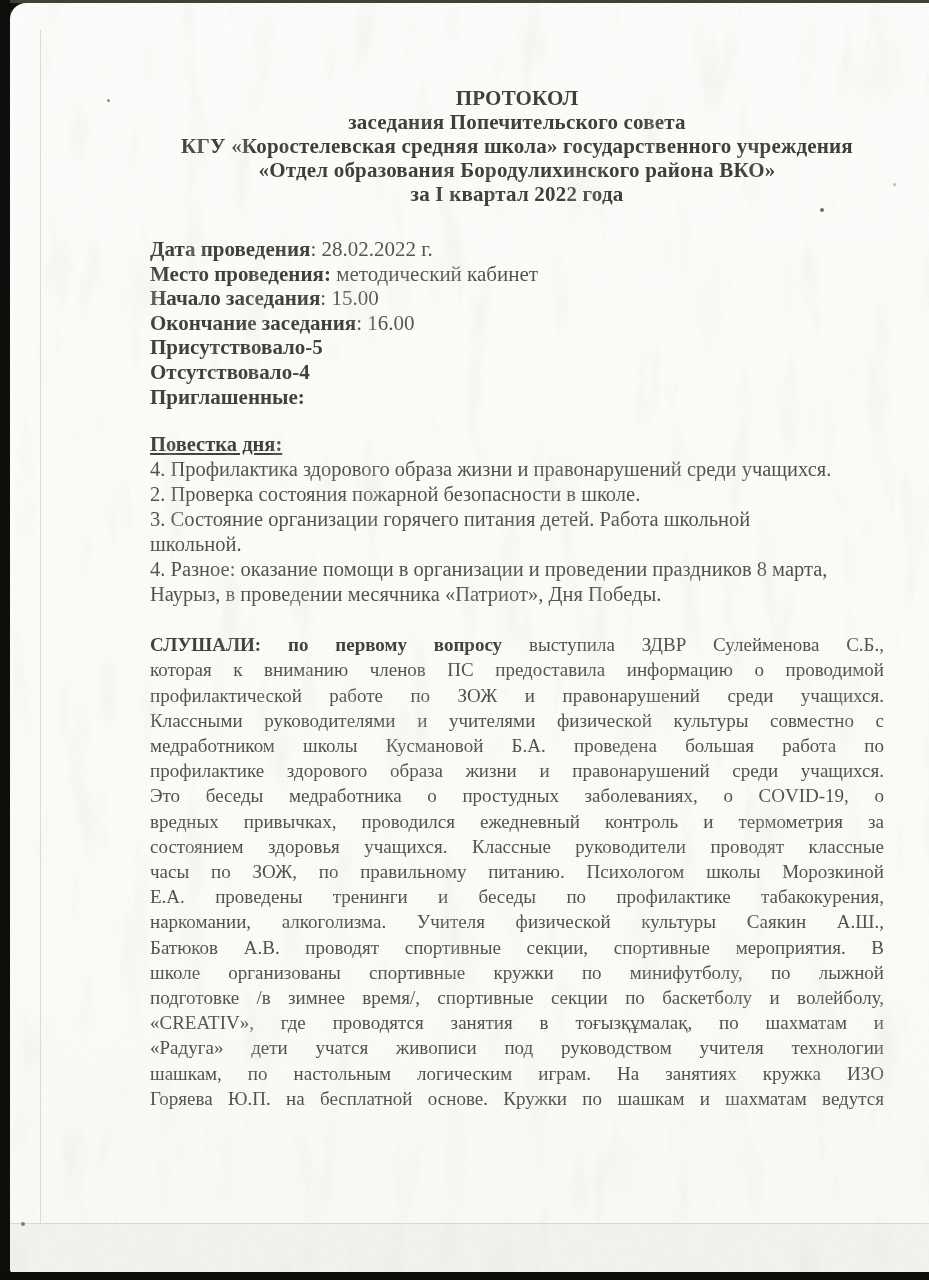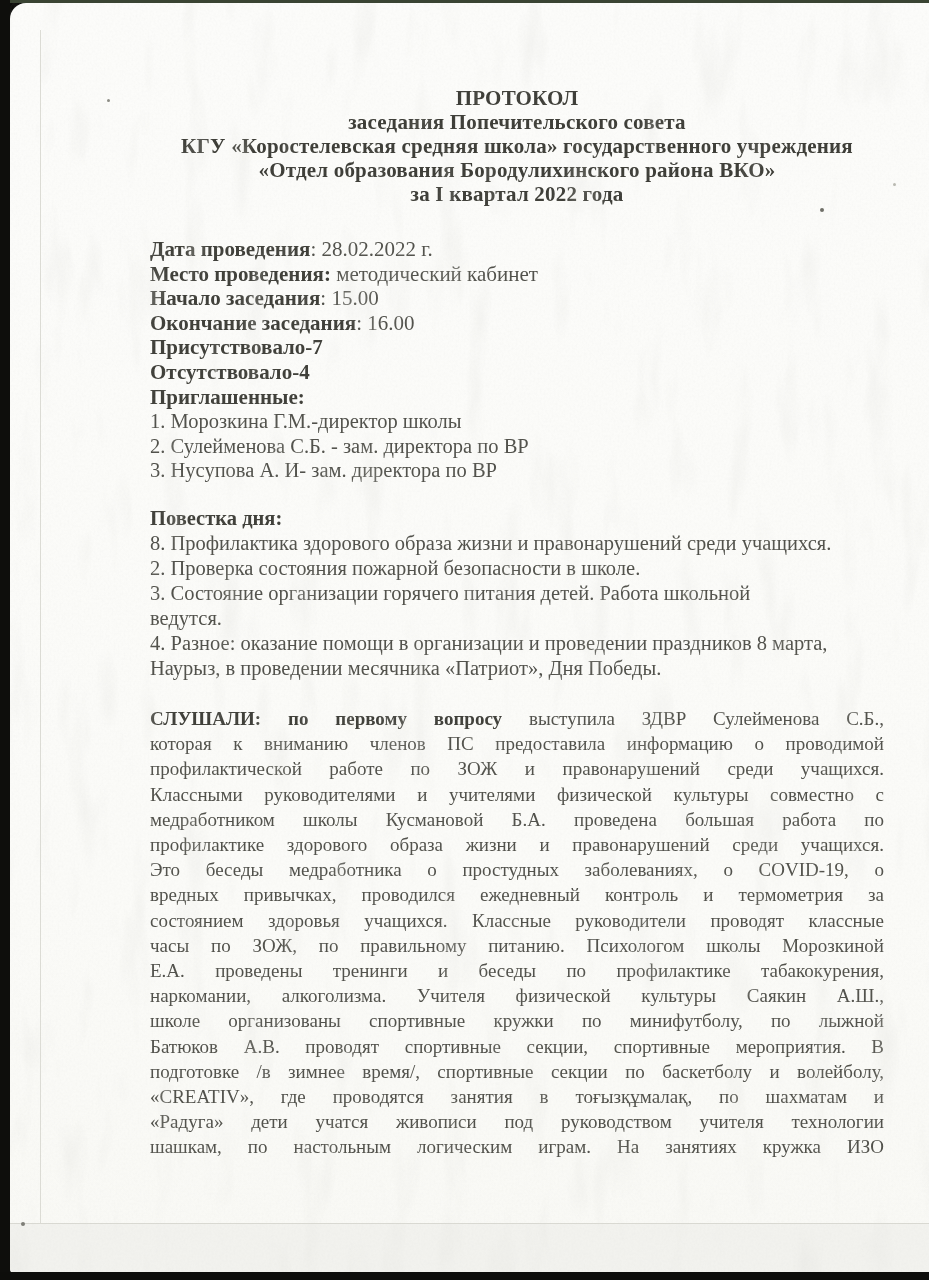--- a/index.html
+++ b/index.html
@@ -69,7 +69,7 @@
           <div class="meta-line"><span class="b">Место проведения:</span><span>  методический кабинет</span></div>
           <div class="meta-line"><span class="b">Начало заседания</span><span>: 15.00</span></div>
           <div class="meta-line"><span class="b">Окончание заседания</span><span>: 16.00</span></div>
-          <div class="meta-line"><span class="b">Присутствовало-7</span></div>
+          <div class="meta-line"><span class="b">Присутствовало-5</span></div>
           <div class="meta-line"><span class="b">Отсутствовало-4</span></div>
           <div class="meta-line"><span class="b">Приглашенные:</span></div>
         </div>

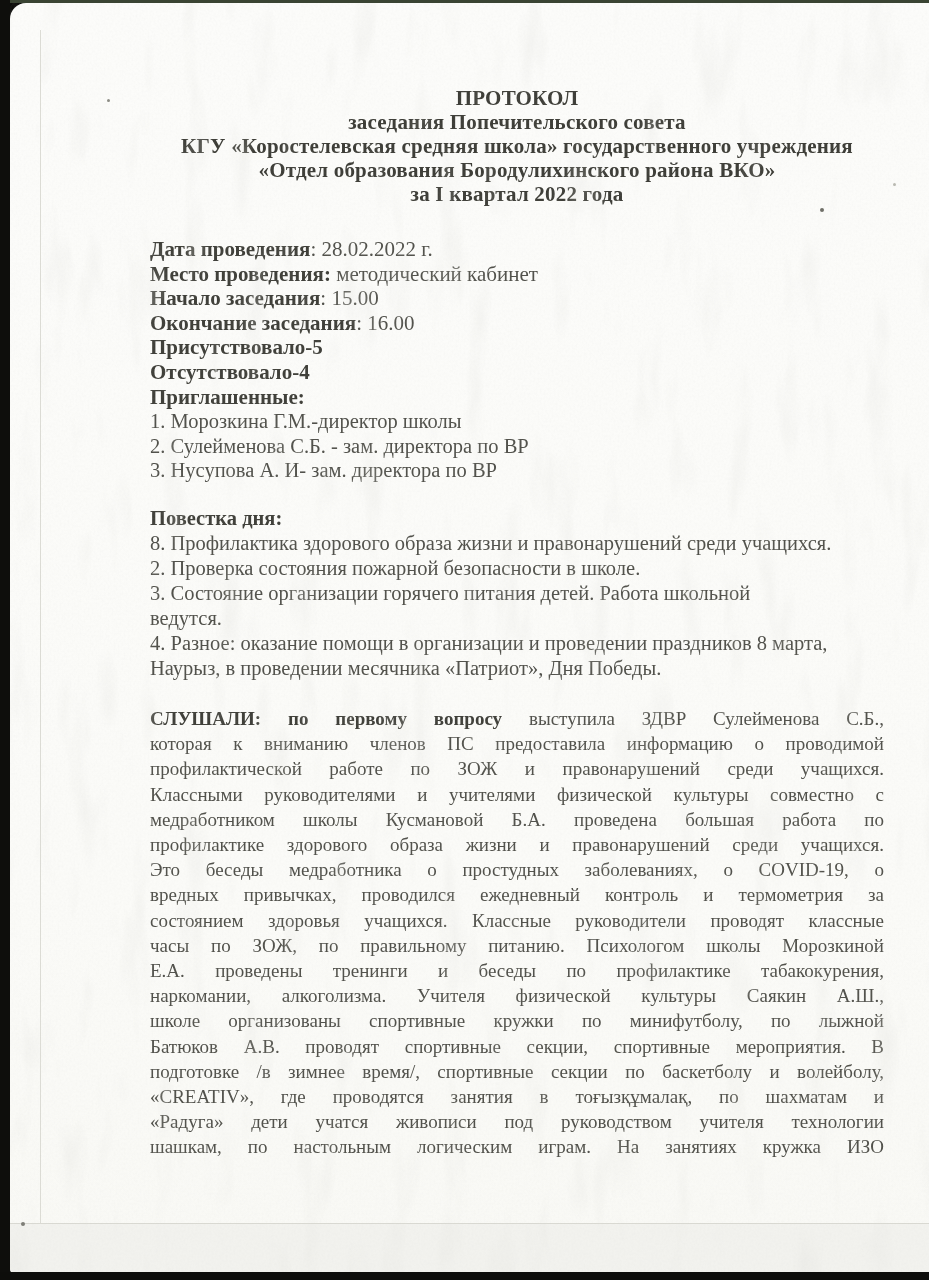--- a/index.html
+++ b/index.html
@@ -74,11 +74,6 @@
           <div class="meta-line"><span class="b">Приглашенные:</span></div>
         </div>
 
-      <div class="invited-block">
-          <div class="plain-line">1. Морозкина Г.М.-директор школы</div>
-          <div class="plain-line">2. Сулейменова С.Б. - зам. директора по ВР</div>
-          <div class="plain-line">3. Нусупова А. И- зам. директора по ВР</div>
-        </div>
 
       <div class="agenda-block">
         <div class="b agenda-head">Повестка дня:</div>

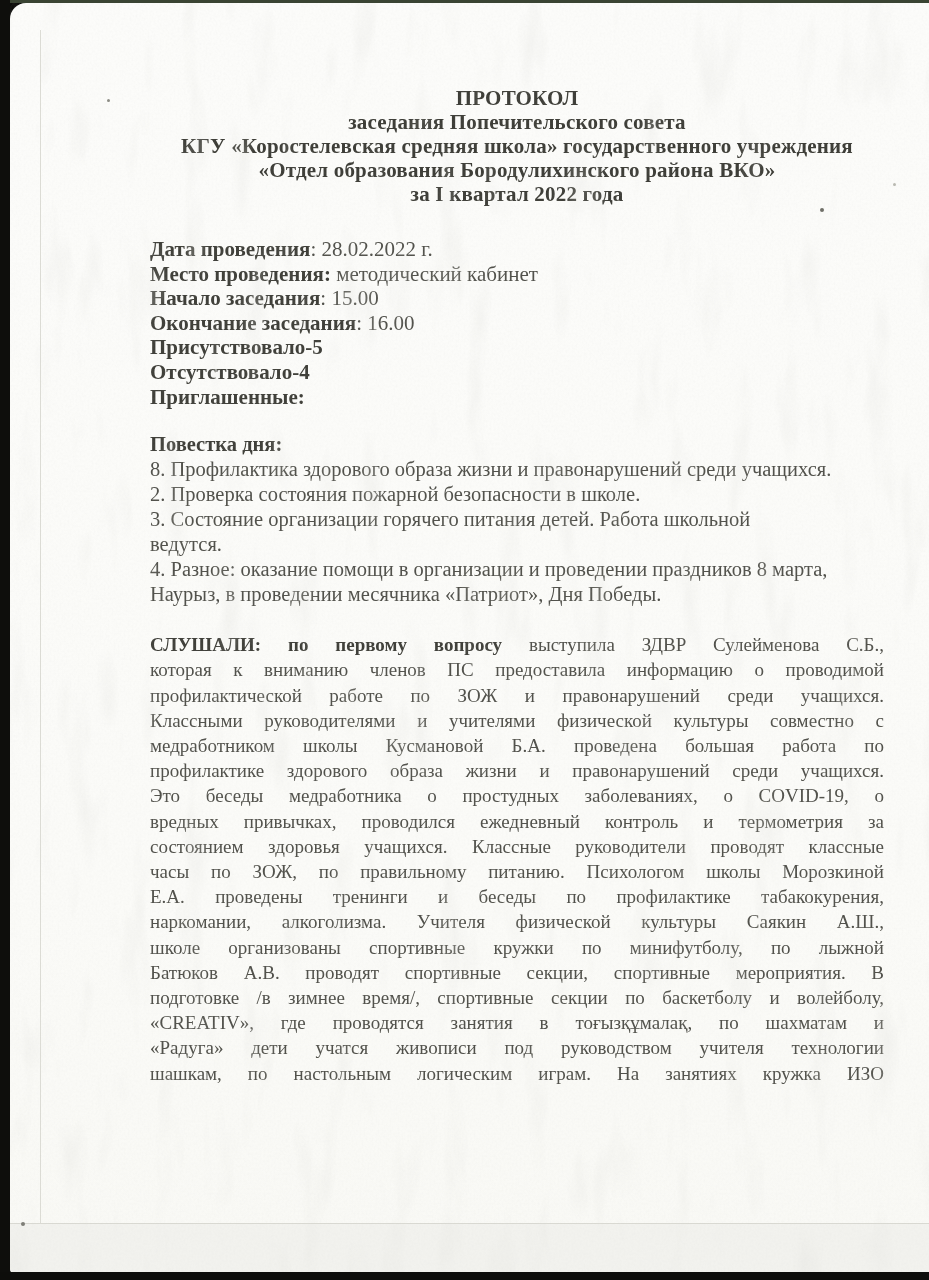--- a/index.html
+++ b/index.html
@@ -39,7 +39,7 @@
   .plain-line{white-space:nowrap;}
 
   .agenda-block{margin-top:23px;font-size:20.5px;line-height:25px;}
-  .agenda-head{line-height:25px;}
+  .agenda-head{line-height:25px;text-decoration:underline;}
 
   .body-par{margin-top:25px;font-size:19px;line-height:25.2px;word-spacing:-1.5px;}
   .body-line{text-align:justify;text-align-last:justify;}

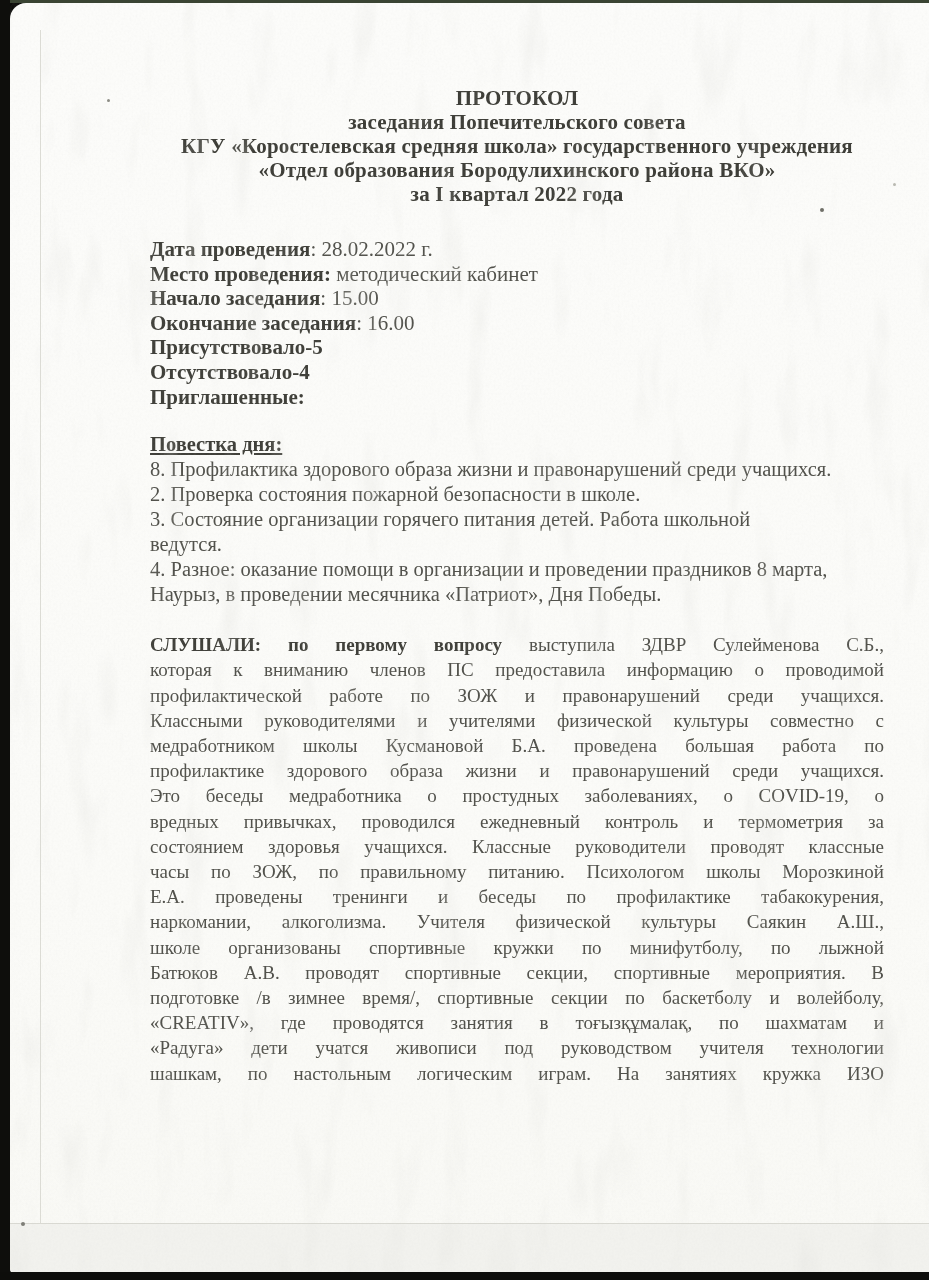--- a/index.html
+++ b/index.html
@@ -78,7 +78,7 @@
       <div class="agenda-block">
         <div class="b agenda-head">Повестка дня:</div>
         <div>
-            <div class="plain-line">8. Профилактика здорового образа жизни и правонарушений среди учащихся.</div>
+            <div class="plain-line">4. Профилактика здорового образа жизни и правонарушений среди учащихся.</div>
             <div class="plain-line">2. Проверка состояния пожарной безопасности в школе.</div>
             <div class="plain-line">3. Состояние организации горячего питания детей. Работа школьной</div>
             <div class="plain-line">ведутся.</div>

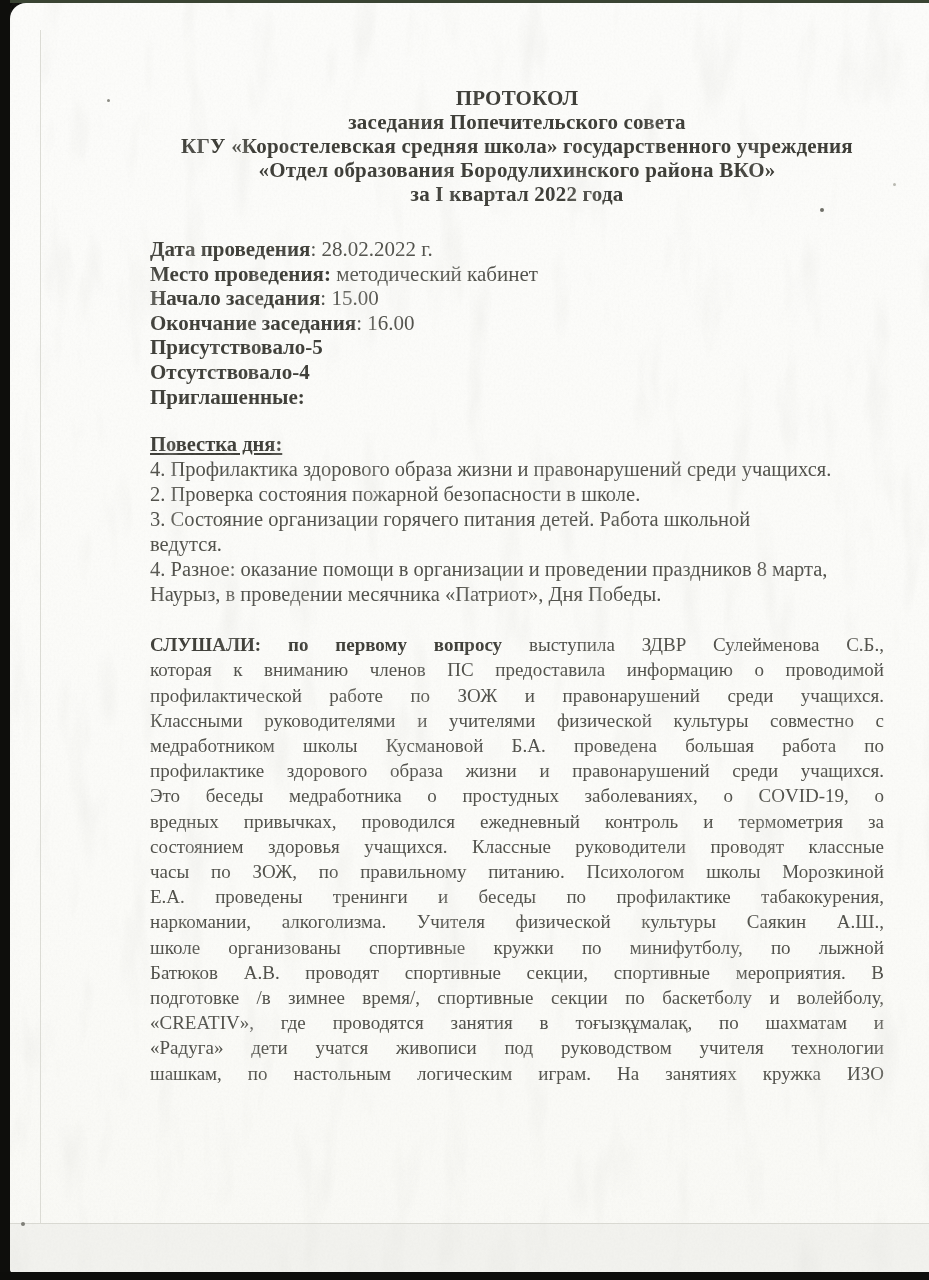--- a/index.html
+++ b/index.html
@@ -81,7 +81,7 @@
             <div class="plain-line">4. Профилактика здорового образа жизни и правонарушений среди учащихся.</div>
             <div class="plain-line">2. Проверка состояния пожарной безопасности в школе.</div>
             <div class="plain-line">3. Состояние организации горячего питания детей. Работа школьной</div>
-            <div class="plain-line">ведутся.</div>
+            <div class="plain-line">школьной.</div>
             <div class="plain-line">4. Разное: оказание помощи в организации и проведении праздников 8 марта,</div>
             <div class="plain-line">Наурыз,  в проведении месячника «Патриот», Дня Победы.</div>
           </div>

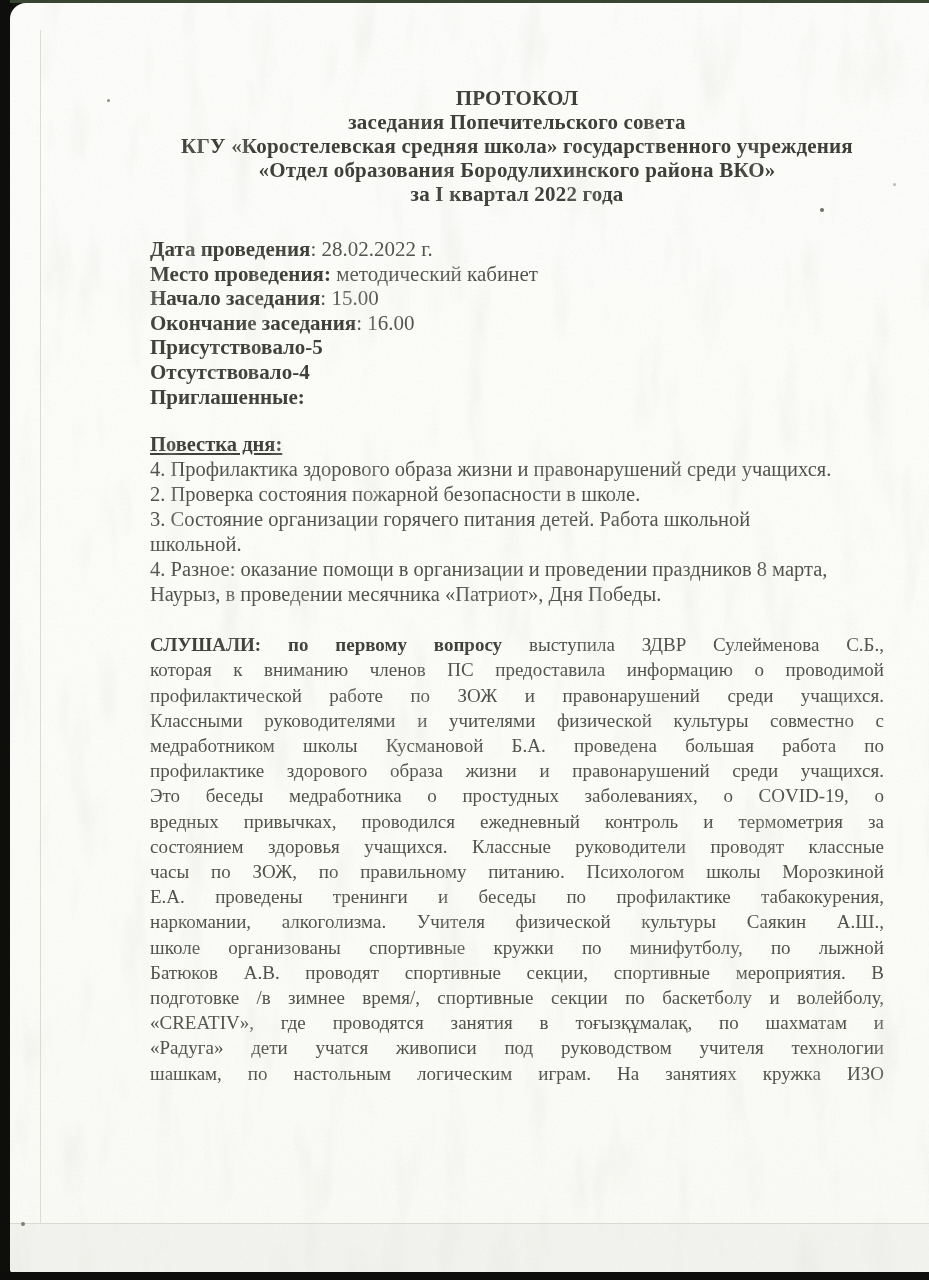--- a/index.html
+++ b/index.html
@@ -100,8 +100,8 @@
           <div class="body-line"><span>часы по ЗОЖ, по правильному питанию. Психологом школы Морозкиной</span></div>
           <div class="body-line"><span>Е.А. проведены тренинги и беседы по профилактике табакокурения,</span></div>
           <div class="body-line"><span>наркомании, алкоголизма. Учителя физической культуры Саякин А.Ш.,</span></div>
+          <div class="body-line"><span>Батюков А.В. проводят спортивные секции, спортивные мероприятия. В</span></div>
           <div class="body-line"><span>школе организованы спортивные кружки по минифутболу, по лыжной</span></div>
-          <div class="body-line"><span>Батюков А.В. проводят спортивные секции, спортивные мероприятия. В</span></div>
           <div class="body-line"><span>подготовке /в зимнее время/, спортивные секции по баскетболу и волейболу,</span></div>
           <div class="body-line"><span>«CREATIV», где проводятся занятия в  тоғызқұмалақ, по шахматам и</span></div>
           <div class="body-line"><span>«Радуга» дети учатся живописи под руководством учителя технологии</span></div>

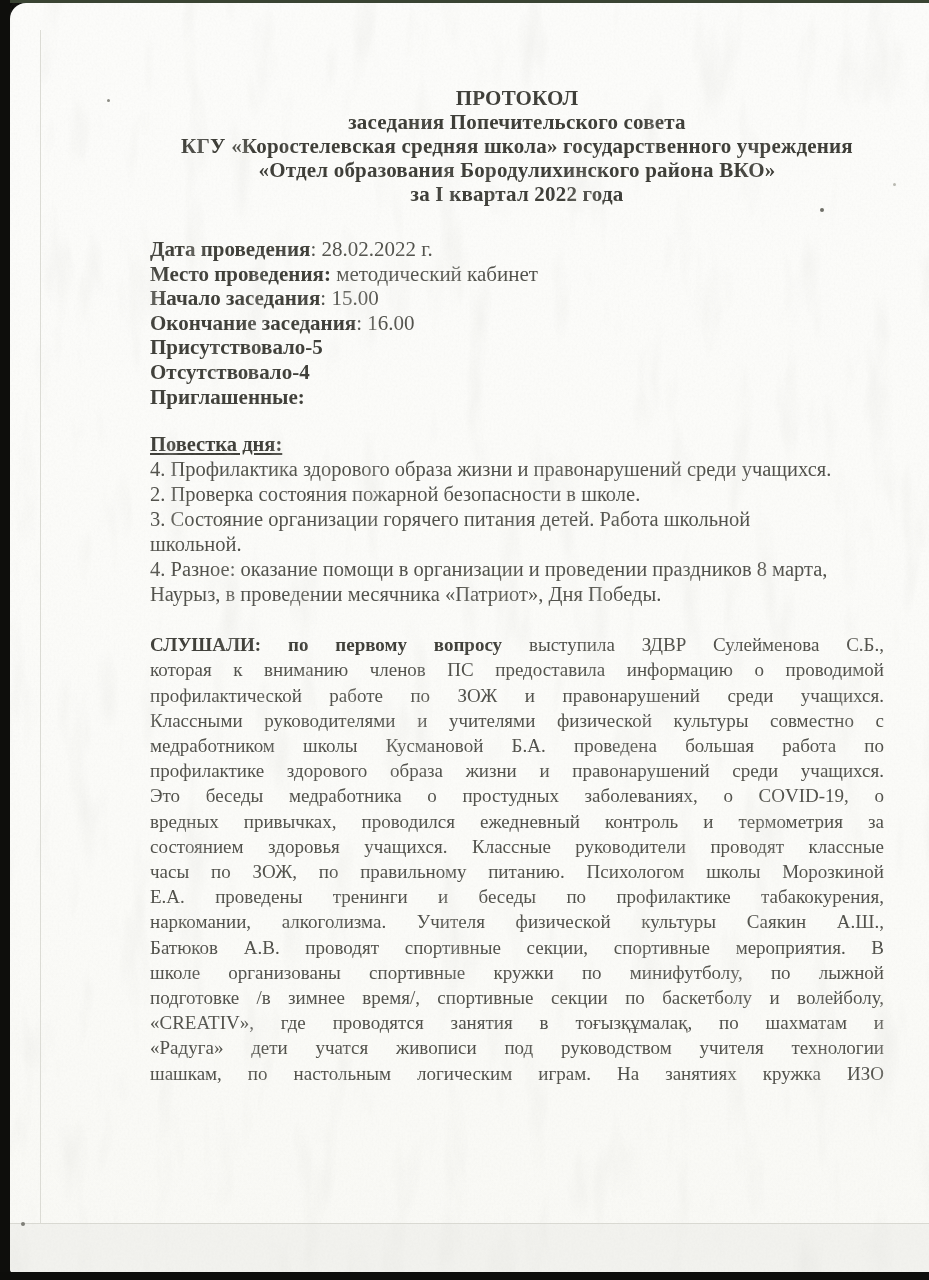--- a/index.html
+++ b/index.html
@@ -106,6 +106,7 @@
           <div class="body-line"><span>«CREATIV», где проводятся занятия в  тоғызқұмалақ, по шахматам и</span></div>
           <div class="body-line"><span>«Радуга» дети учатся живописи под руководством учителя технологии</span></div>
           <div class="body-line"><span>шашкам, по настольным логическим играм. На занятиях кружка ИЗО</span></div>
+          <div class="body-line"><span>Горяева Ю.П. на бесплатной основе. Кружки по шашкам и шахматам ведутся</span></div>
         </div>
 
     </div>

